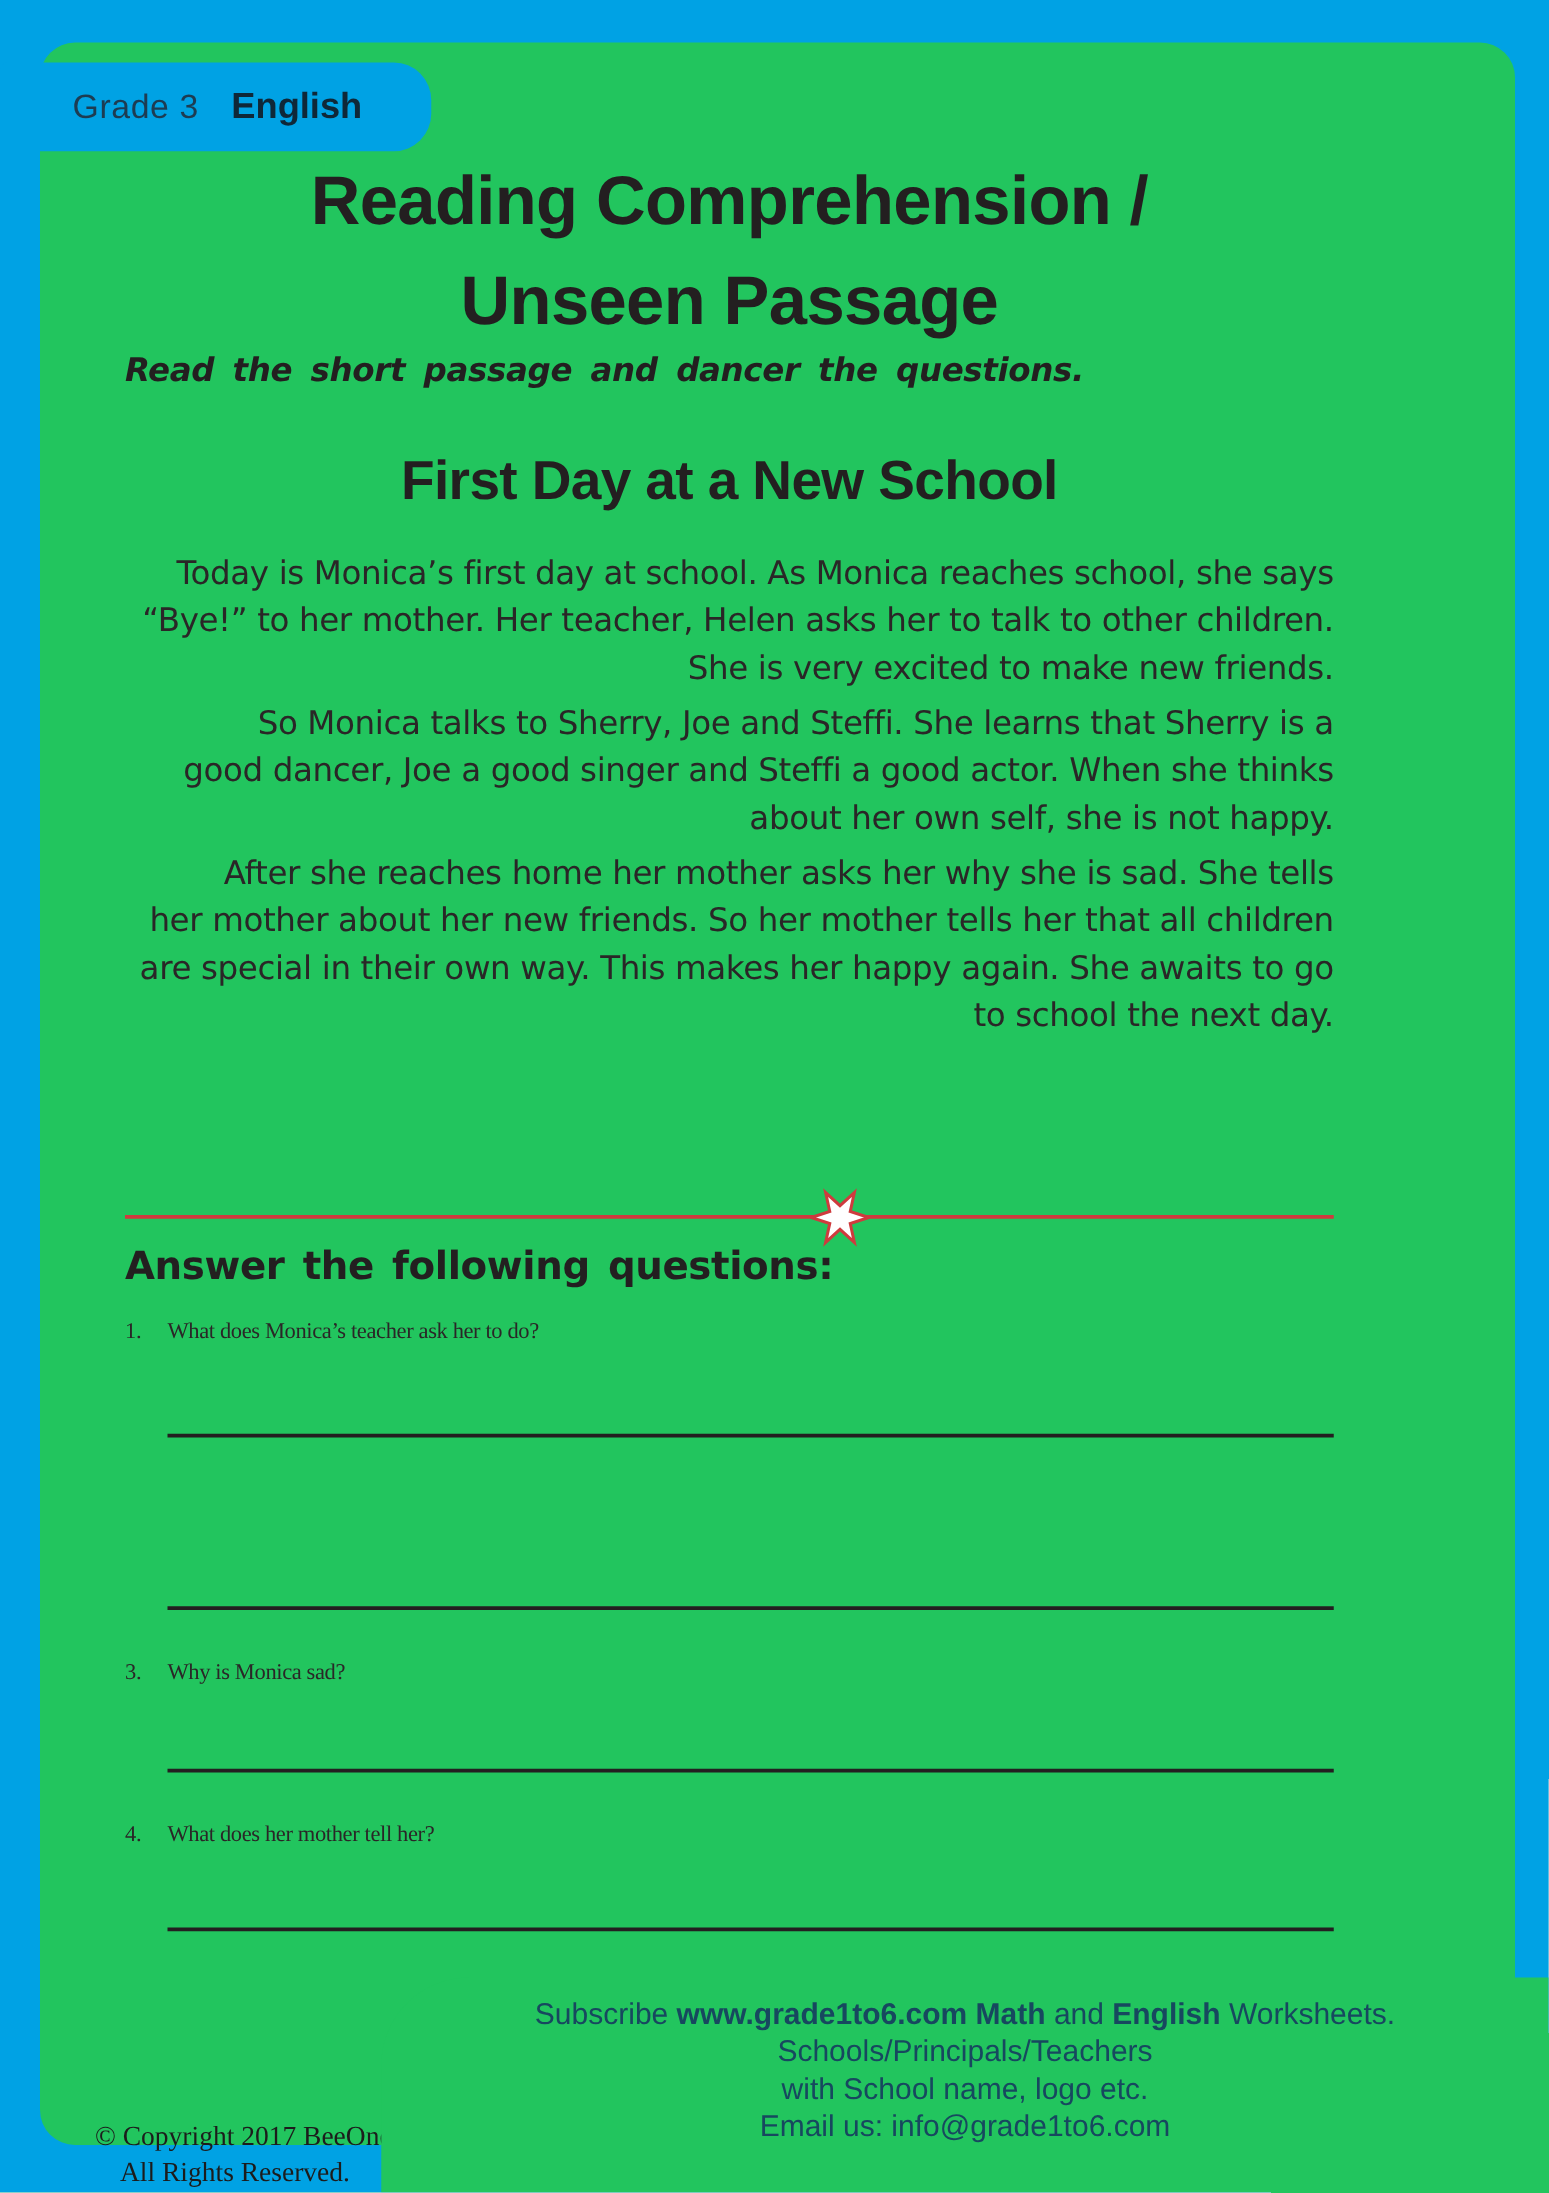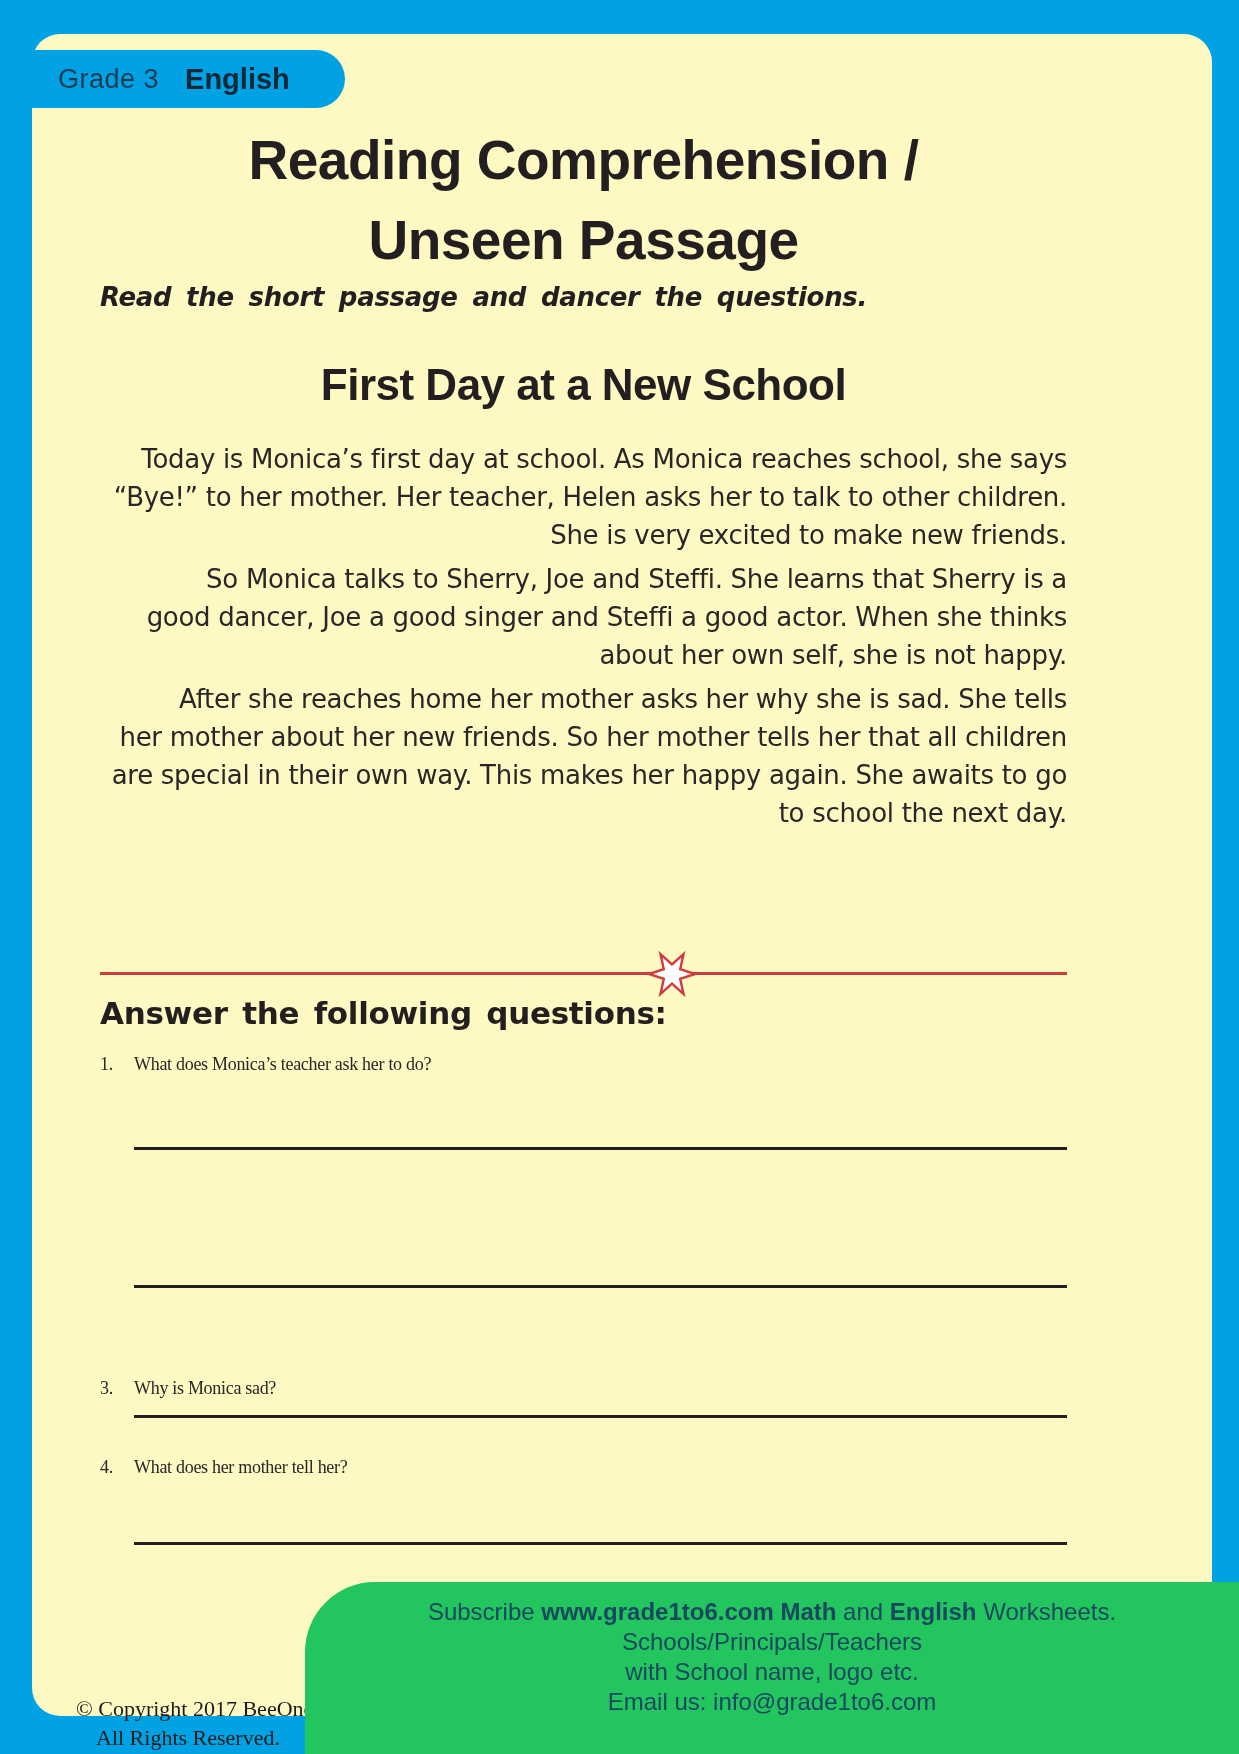--- a/index.html
+++ b/index.html
@@ -14,7 +14,7 @@
   }
   
   .grade-pill{
-    position:absolute; left:0; top:50px; width:345px; height:58px;
+    position:absolute; left:0; top:50px; width:345px; height:71px;
     background:#00a2e4; border-radius:6px 30px 30px 0;
     display:flex; align-items:center; padding-left:58px; box-sizing:border-box;
     gap:26px;

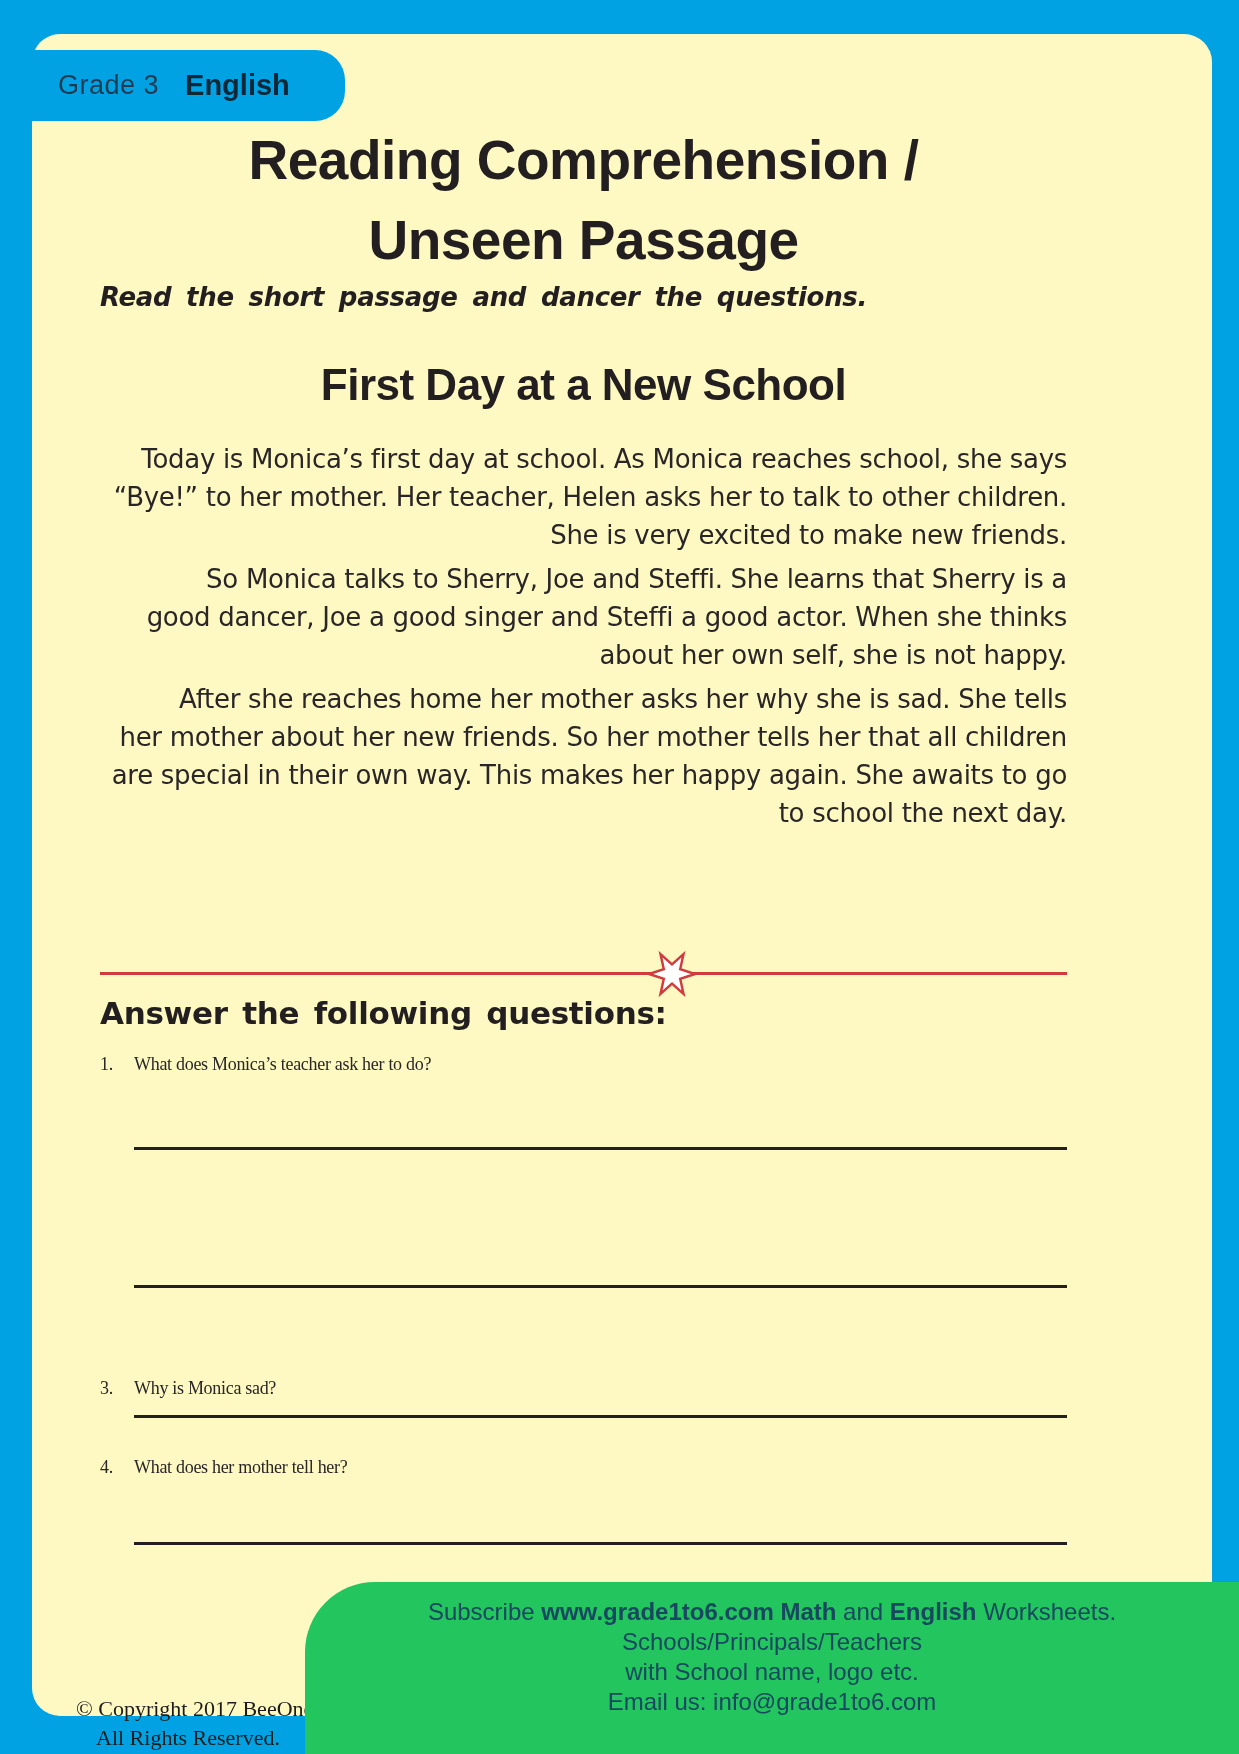--- a/index.html
+++ b/index.html
@@ -10,7 +10,7 @@
   }
   .page{
     position:absolute; left:32px; top:34px; width:1180px; height:1682px;
-    background:#fef9c3; border-radius:28px;
+    background:#22c55e; border-radius:28px;
   }
   
   .grade-pill{

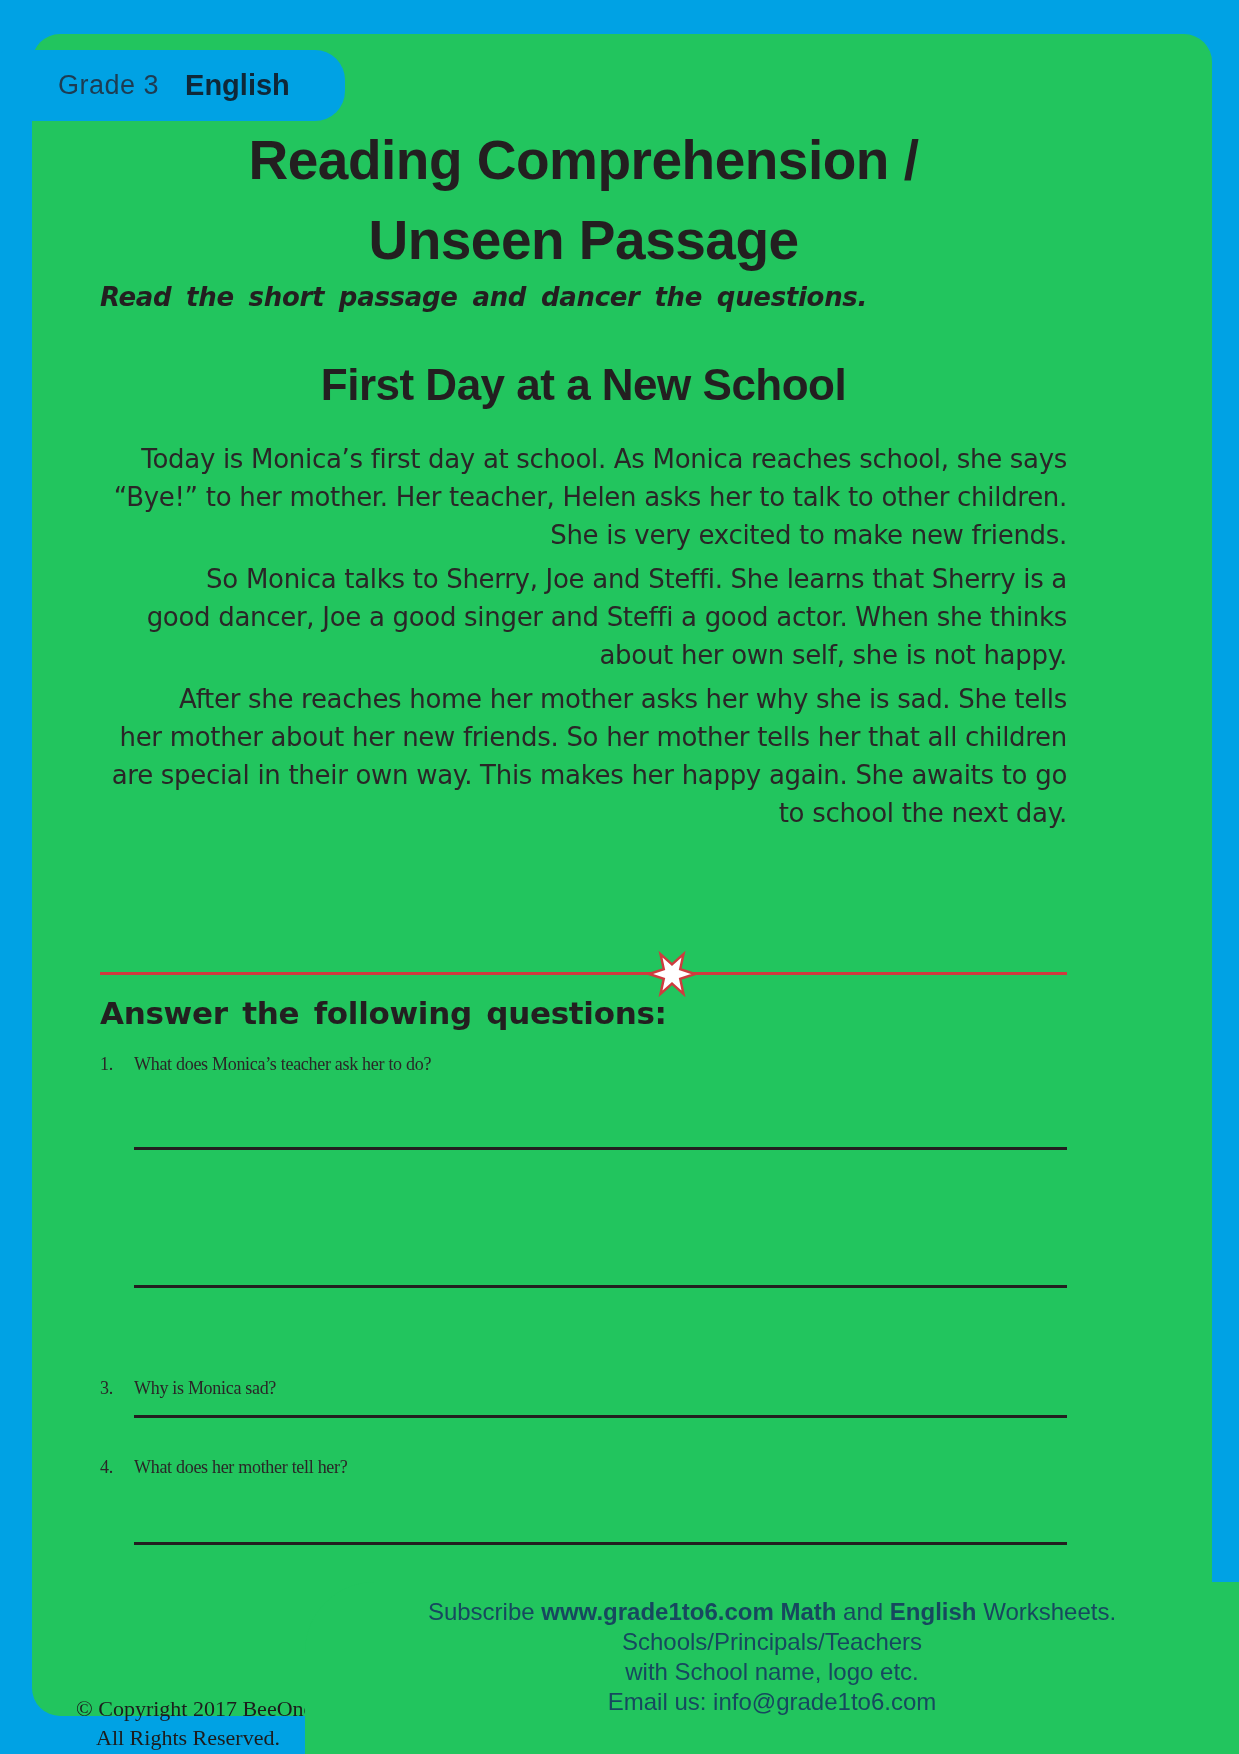--- a/index.html
+++ b/index.html
@@ -117,7 +117,7 @@
 
     <div class="answer-line" style="top:1251px;"></div>
 
-    <div class="question" style="top:1344px;">
+    <div class="question" style="top:1293px;">
       <span class="num">3.</span><span>Why is Monica sad?</span>
     </div>
     <div class="answer-line" style="top:1381px;"></div>

